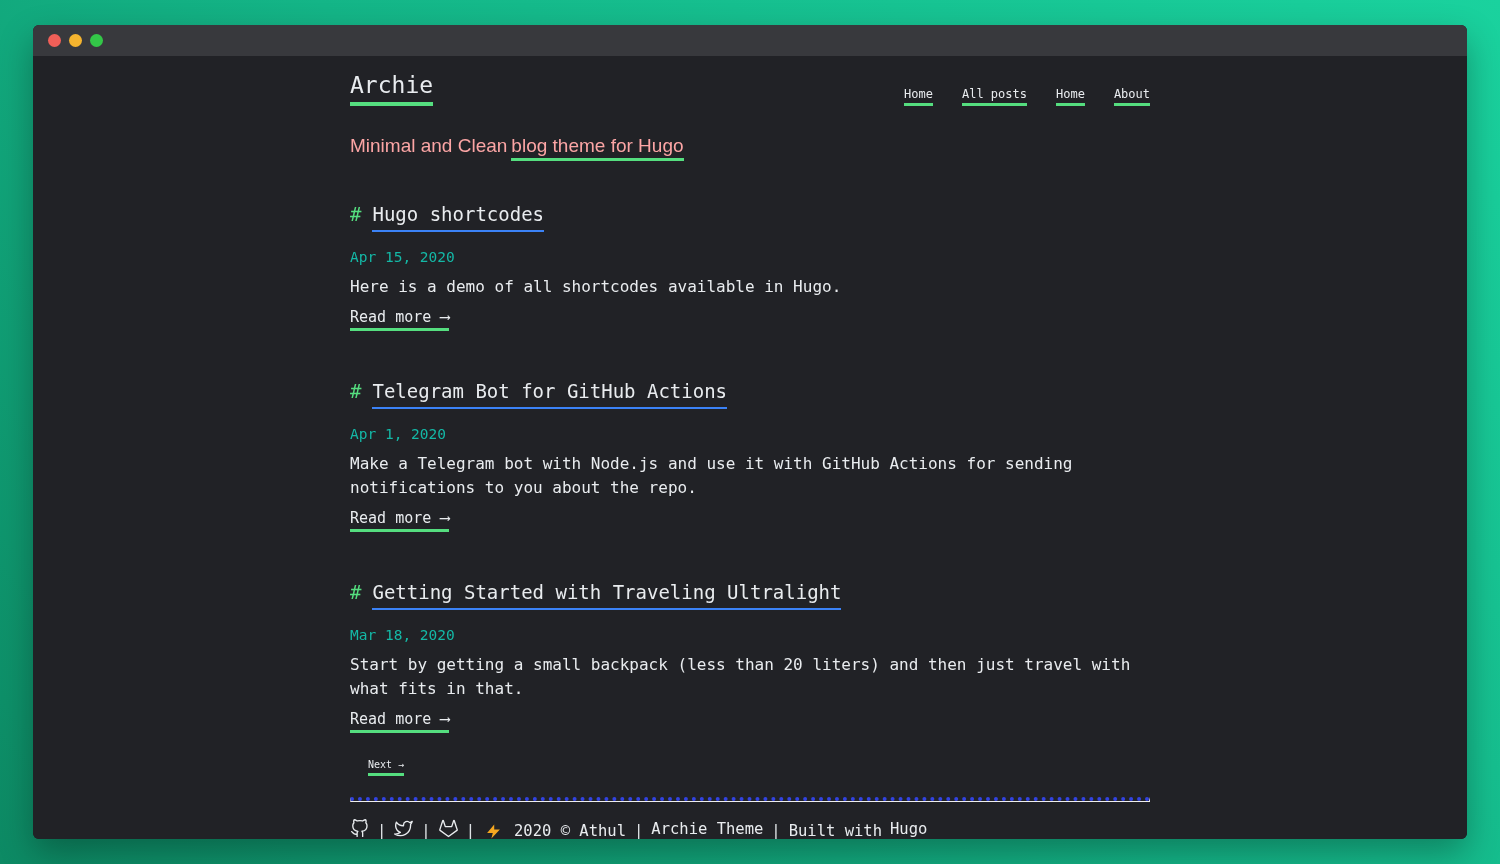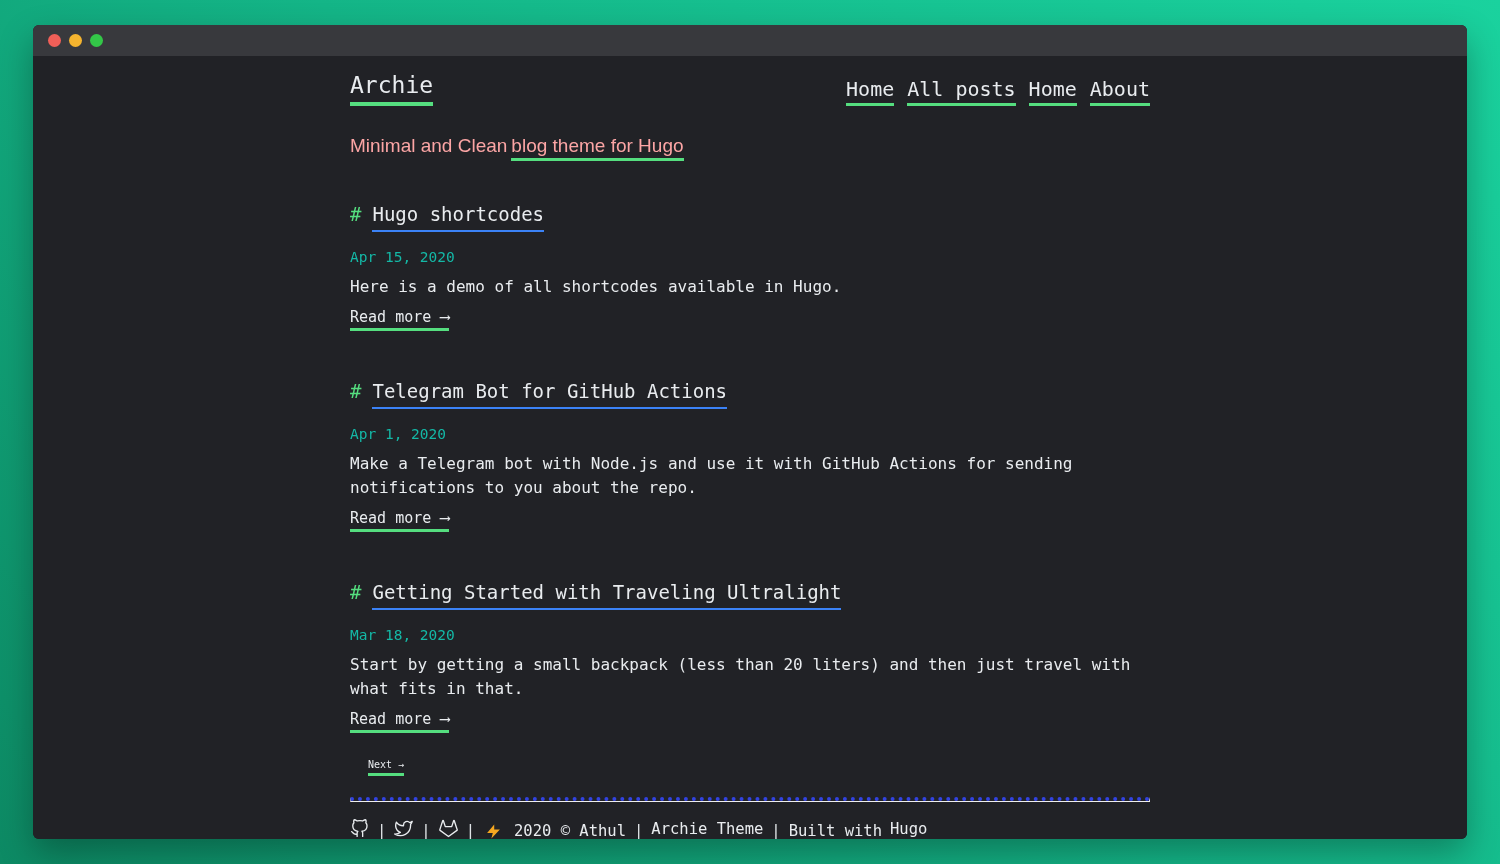--- a/index.html
+++ b/index.html
@@ -40,7 +40,7 @@
     font-size: 23px; font-weight: normal;
     border-bottom: 4px solid #55de7f; padding-bottom: 4px;
   }
-  .nav { display: flex; gap: 13px; font-size: 20px; }
+  .nav { display: flex; gap: 29px; font-size: 12px; }
 
   .tagline {
     margin-top: 29px;

